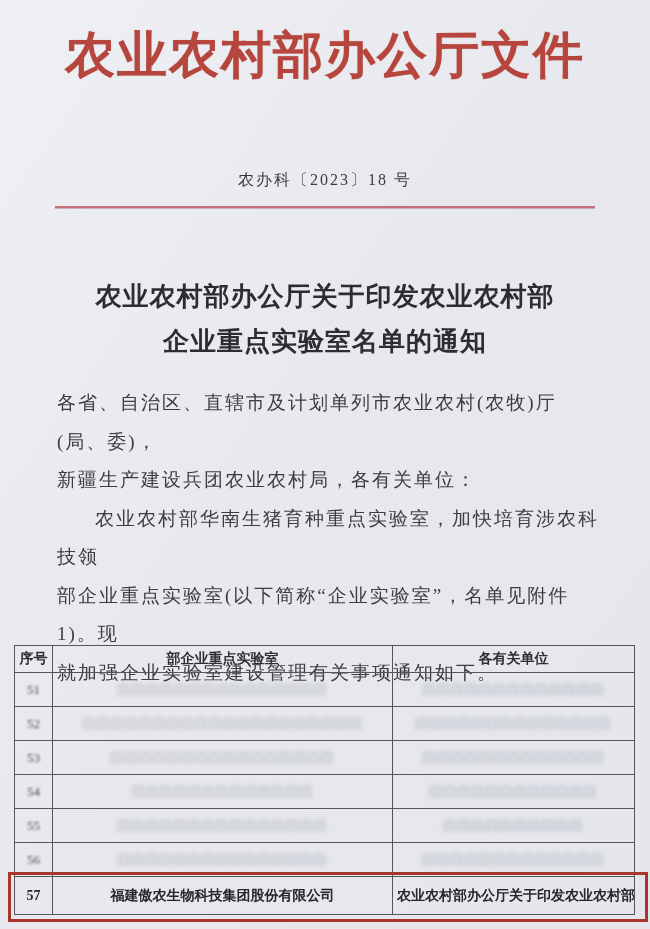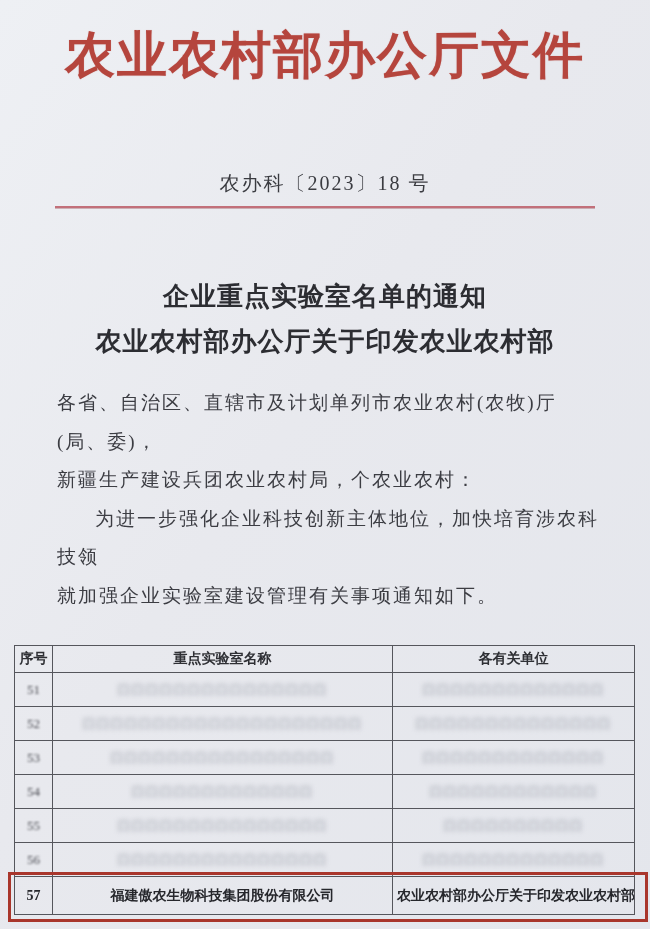--- a/index.html
+++ b/index.html
@@ -21,7 +21,7 @@
   .doc-number{
     position:absolute;top:170px;left:0;width:100%;
     text-align:center;
-    font-size:20px;letter-spacing:2px;color:#3a3b40;
+    font-size:16px;letter-spacing:2px;color:#3a3b40;
   }
   .red-rule{
     position:absolute;top:206px;left:55px;width:540px;height:2px;

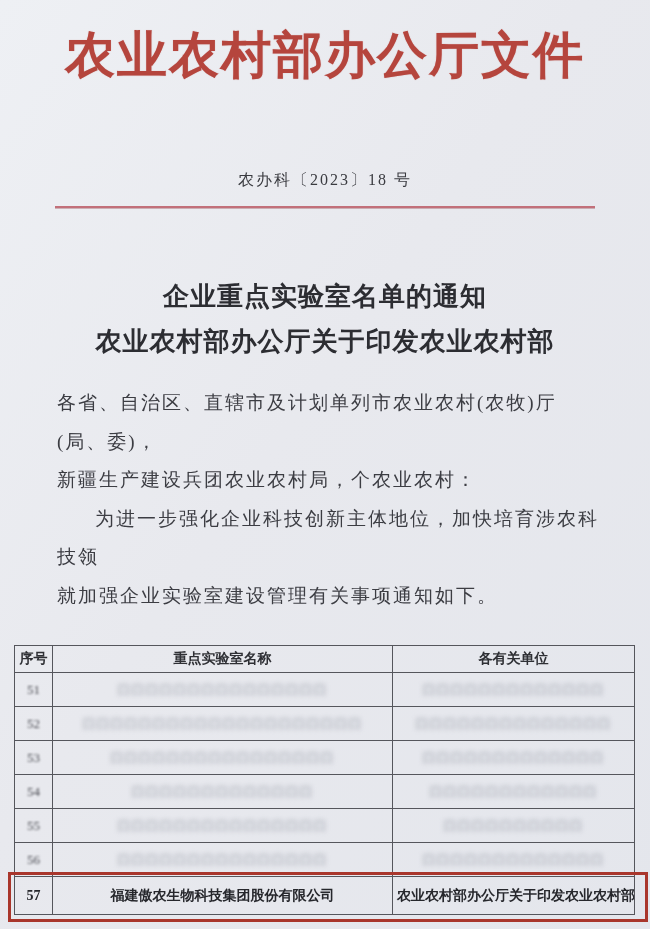--- a/index.html
+++ b/index.html
@@ -85,8 +85,8 @@
   <div class="red-rule"></div>
 
   <div class="notice-title">
+    <div>农业农村部办公厅关于印发农业农村部</div>
     <div>企业重点实验室名单的通知</div>
-    <div>农业农村部办公厅关于印发农业农村部</div>
   </div>
 
   <div class="body-block">

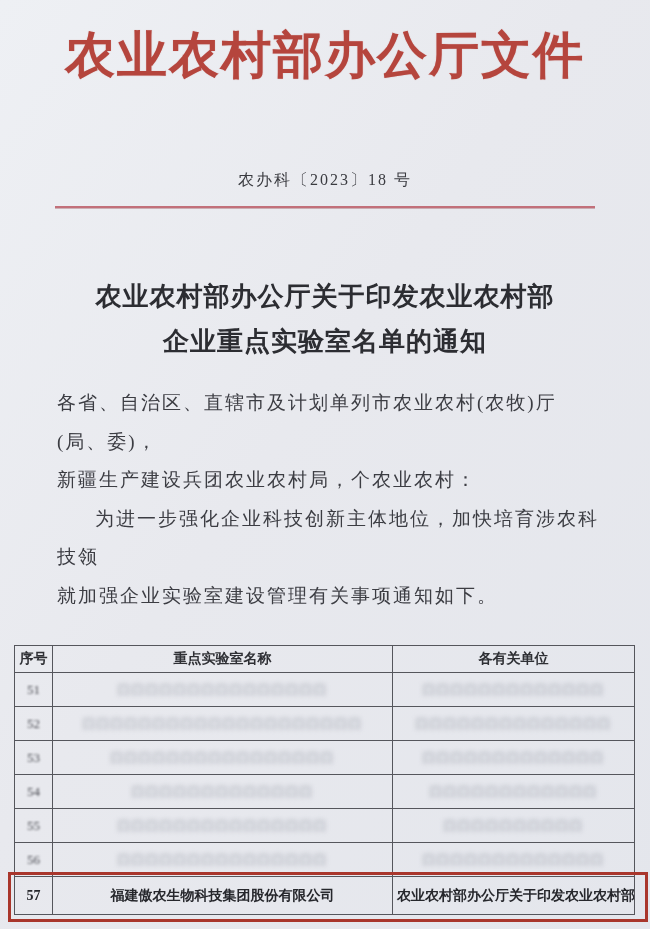--- a/index.html
+++ b/index.html
@@ -91,7 +91,7 @@
 
   <div class="body-block">
     <div>各省、自治区、直辖市及计划单列市农业农村(农牧)厅(局、委)，</div>
-    <div>新疆生产建设兵团农业农村局，个农业农村：</div>
+    <div>新疆生产建设兵团农业农村局，各有关单位：</div>
     <div class="indent">为进一步强化企业科技创新主体地位，加快培育涉农科技领</div>
     <div>就加强企业实验室建设管理有关事项通知如下。</div>
   </div>

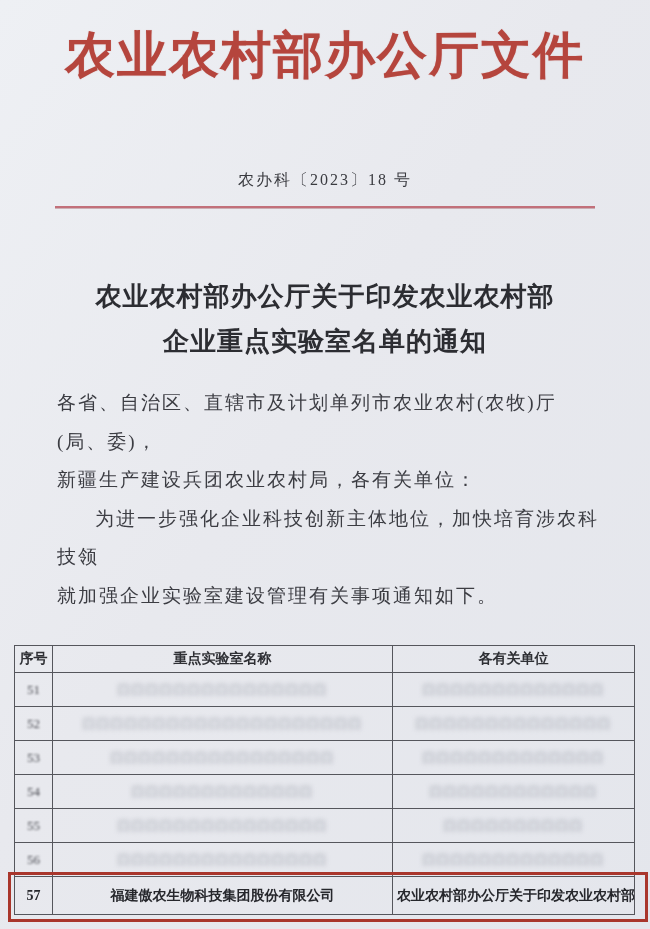--- a/index.html
+++ b/index.html
@@ -92,7 +92,7 @@
   <div class="body-block">
     <div>各省、自治区、直辖市及计划单列市农业农村(农牧)厅(局、委)，</div>
     <div>新疆生产建设兵团农业农村局，各有关单位：</div>
-    <div class="indent">为进一步强化企业科技创新主体地位，加快培育涉农科技领</div>
+    <div class="indent">农业农村部华南生猪育种重点实验室，加快培育涉农科技领</div>
     <div>就加强企业实验室建设管理有关事项通知如下。</div>
   </div>
 

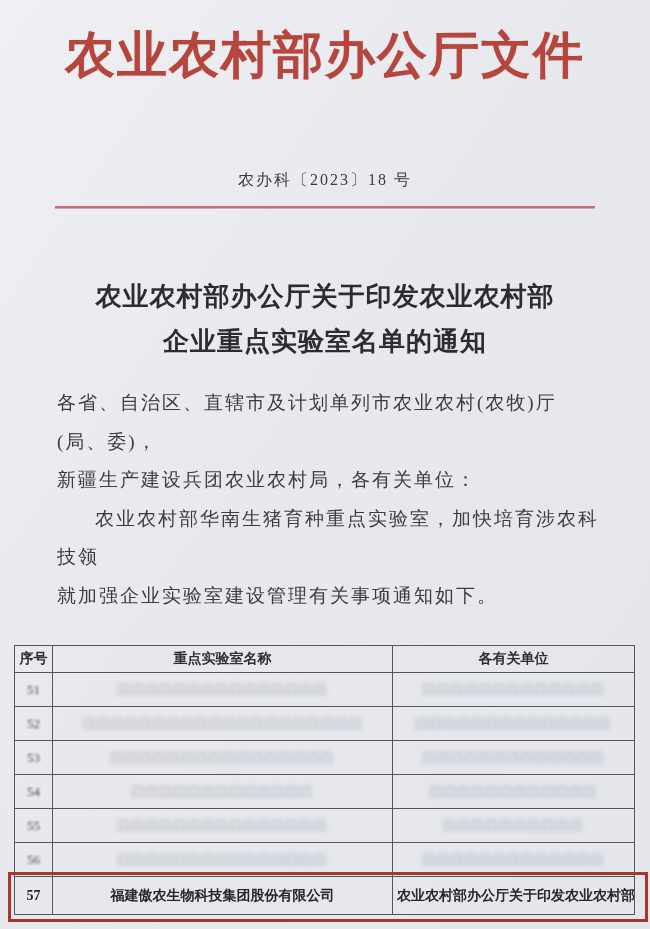--- a/index.html
+++ b/index.html
@@ -93,6 +93,7 @@
     <div>各省、自治区、直辖市及计划单列市农业农村(农牧)厅(局、委)，</div>
     <div>新疆生产建设兵团农业农村局，各有关单位：</div>
     <div class="indent">农业农村部华南生猪育种重点实验室，加快培育涉农科技领</div>
+    <div>部企业重点实验室(以下简称“企业实验室”，名单见附件 1)。现</div>
     <div>就加强企业实验室建设管理有关事项通知如下。</div>
   </div>
 

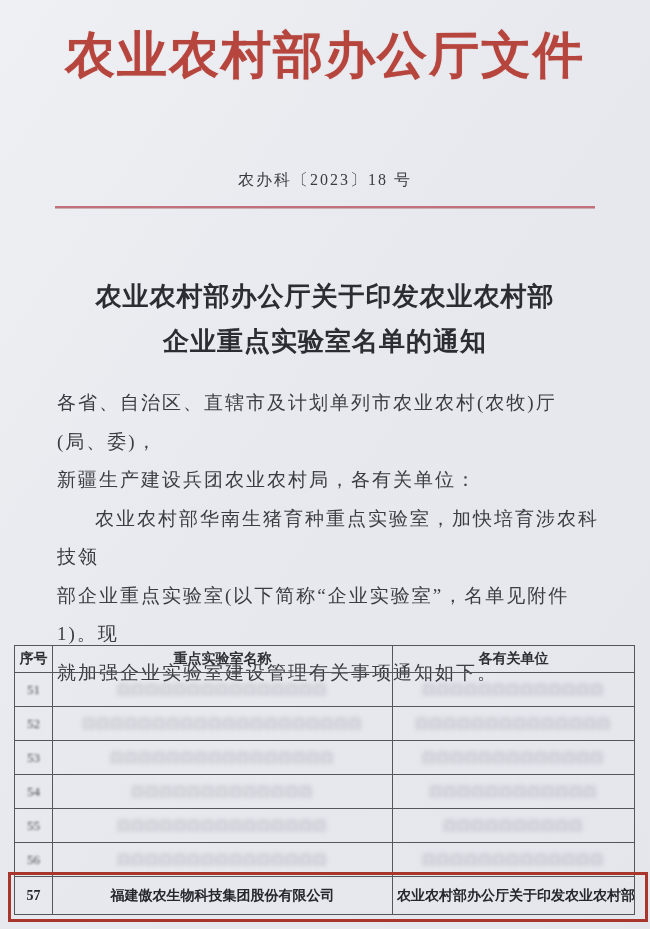--- a/index.html
+++ b/index.html
@@ -106,7 +106,7 @@
     <thead>
       <tr>
         <th>序号</th>
-        <th>重点实验室名称</th>
+        <th>部企业重点实验室</th>
         <th>各有关单位</th>
       </tr>
     </thead>

